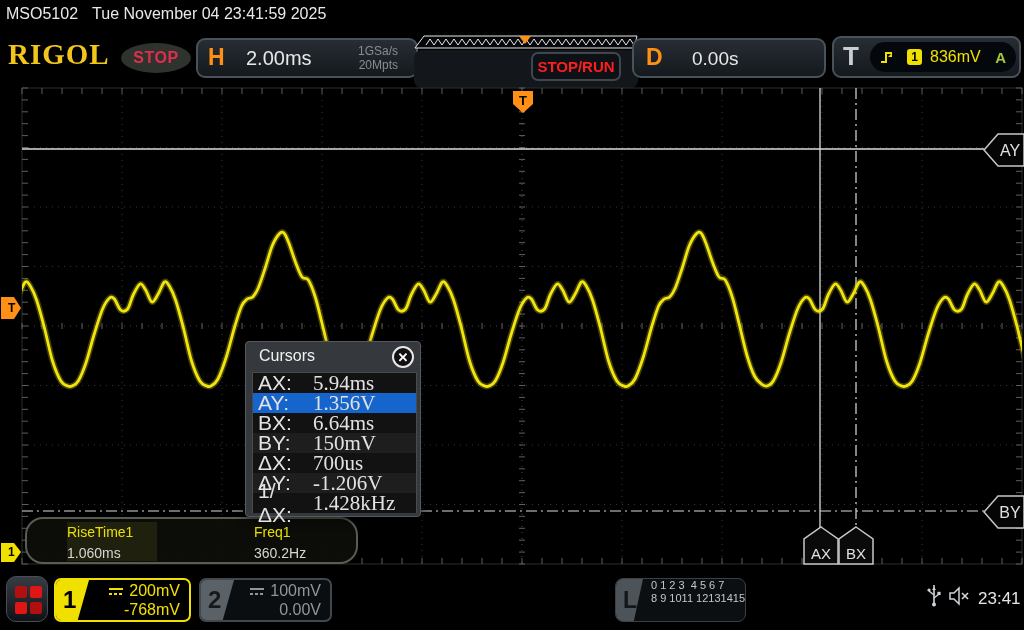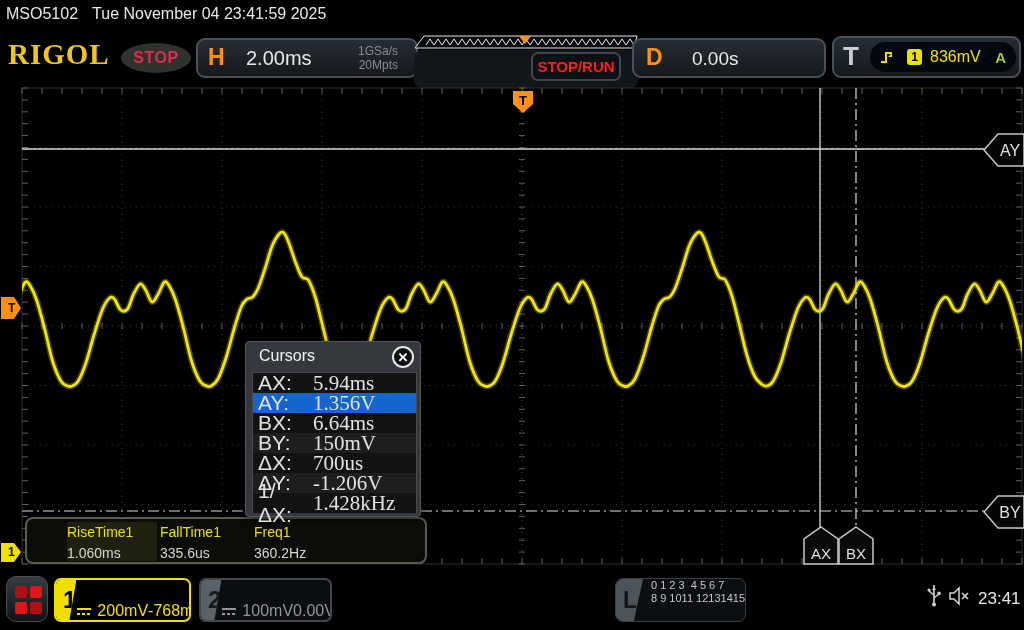--- a/index.html
+++ b/index.html
@@ -60,8 +60,8 @@
   .c-row .lab{margin-left:5px;width:44px;}
   .c-row .val{margin-left:11px;font-family:Liberation Serif, serif;}
   
-  #meas-panel{position:absolute;left:25px;top:517px;width:402px;height:47px;z-index:3;
-              background:rgba(13,13,10,0.95);border:2px solid #585d52;border-radius:8px;
+  #meas-panel{position:absolute;left:25px;top:517px;width:333px;height:47px;z-index:3;
+              background:rgba(13,13,10,0.95);border:2px solid #585d52;border-radius:18px;
               box-sizing:border-box;}
   .m-col{position:absolute;top:3px;width:90px;height:39px;}
   .m-col .m-lab{font-size:14px;color:#e8e000;margin-top:2px;}

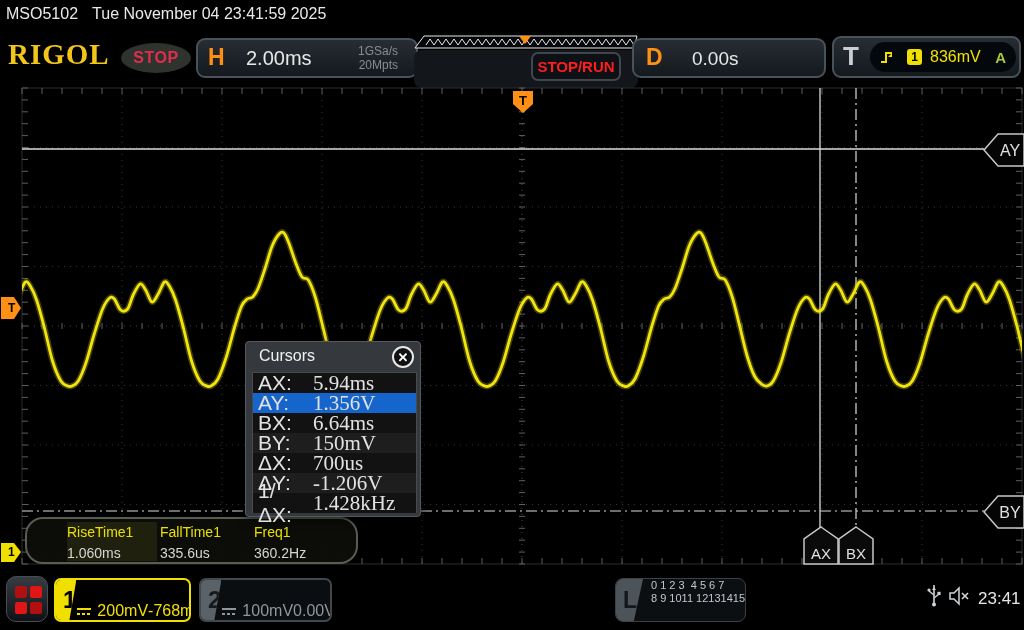--- a/index.html
+++ b/index.html
@@ -467,10 +467,6 @@
       <div class="m-lab">RiseTime1</div>
       <div class="m-val">1.060ms</div>
     </div>
-    <div class="m-col" id="m-col1">
-      <div class="m-lab">FallTime1</div>
-      <div class="m-val">335.6us</div>
-    </div>
     <div class="m-col" id="m-col2">
       <div class="m-lab">Freq1</div>
       <div class="m-val">360.2Hz</div>

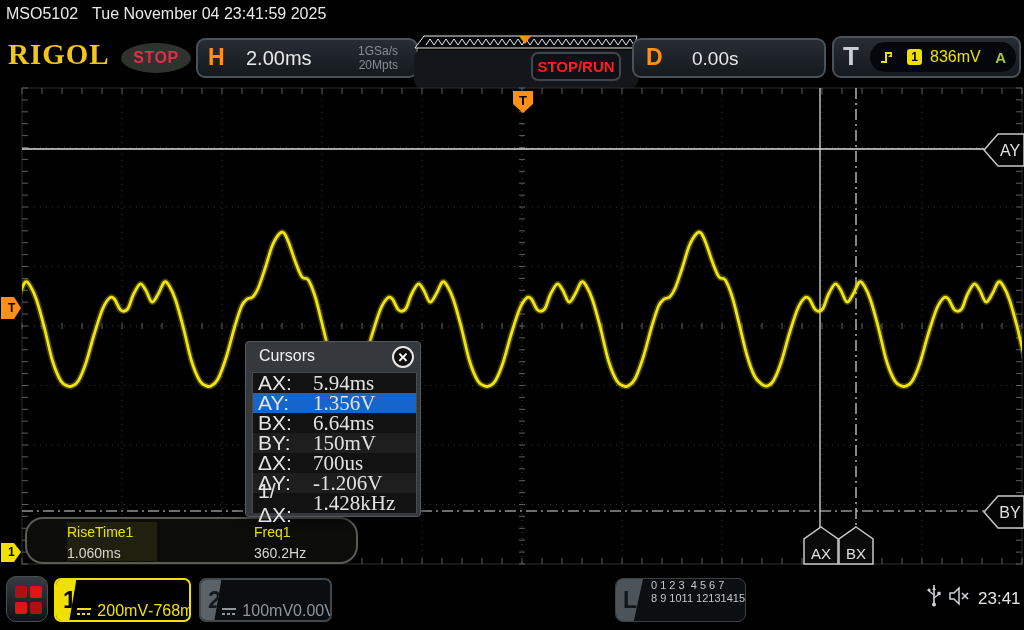--- a/index.html
+++ b/index.html
@@ -82,7 +82,7 @@
           clip-path:polygon(0 0,100% 0,66% 100%,0 100%);}
   #ch1-badge .ch-tab{background:#f0e000;color:#000;}
   #ch2-badge .ch-tab{background:#5a6167;color:#171a1d;}
-  .ch-text{flex:1;display:flex;flex-direction:row;align-items:flex-end;justify-content:center;
+  .ch-text{flex:1;display:flex;flex-direction:column;align-items:flex-end;justify-content:center;
            padding-right:9px;font-size:16px;line-height:19px;}
   #ch1-badge .ch-text{color:#f0e000;}
   #ch2-badge .ch-text{color:#8f969c;}

